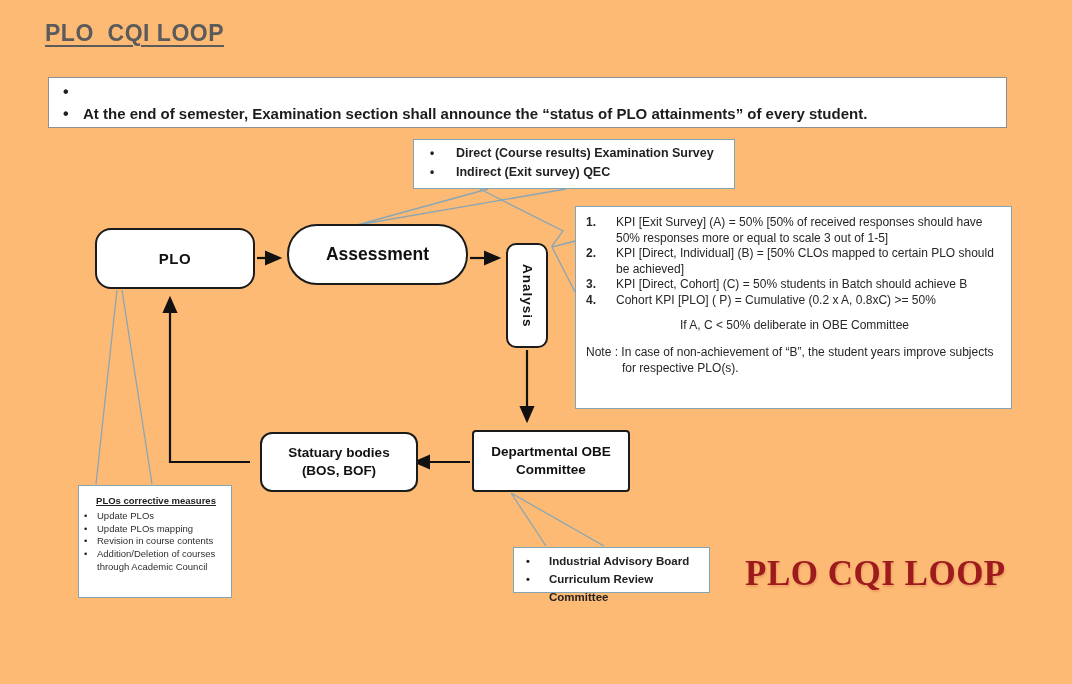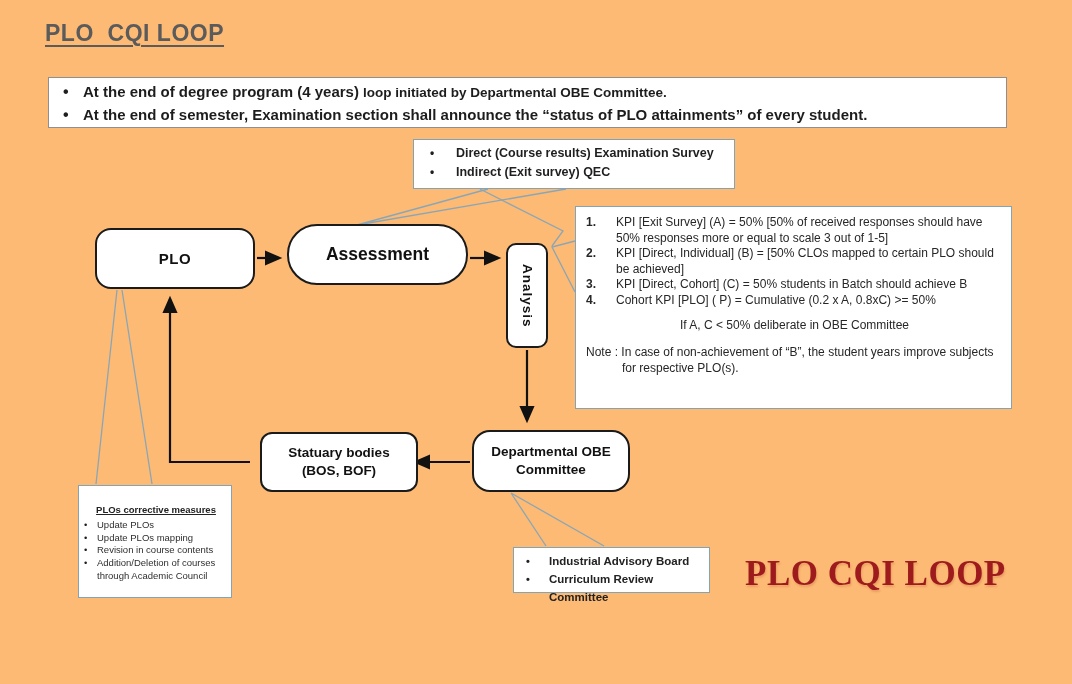--- a/index.html
+++ b/index.html
@@ -118,7 +118,6 @@
   <div class="abs top-note">
     <div class="row">
       <span class="bullet-mark">•</span>
-      <span class="txt"><span>At the end of degree program (4 years) </span><span class="small">loop initiated by Departmental OBE Committee.</span></span>
     </div>
     <div class="row">
       <span class="bullet-mark">•</span>

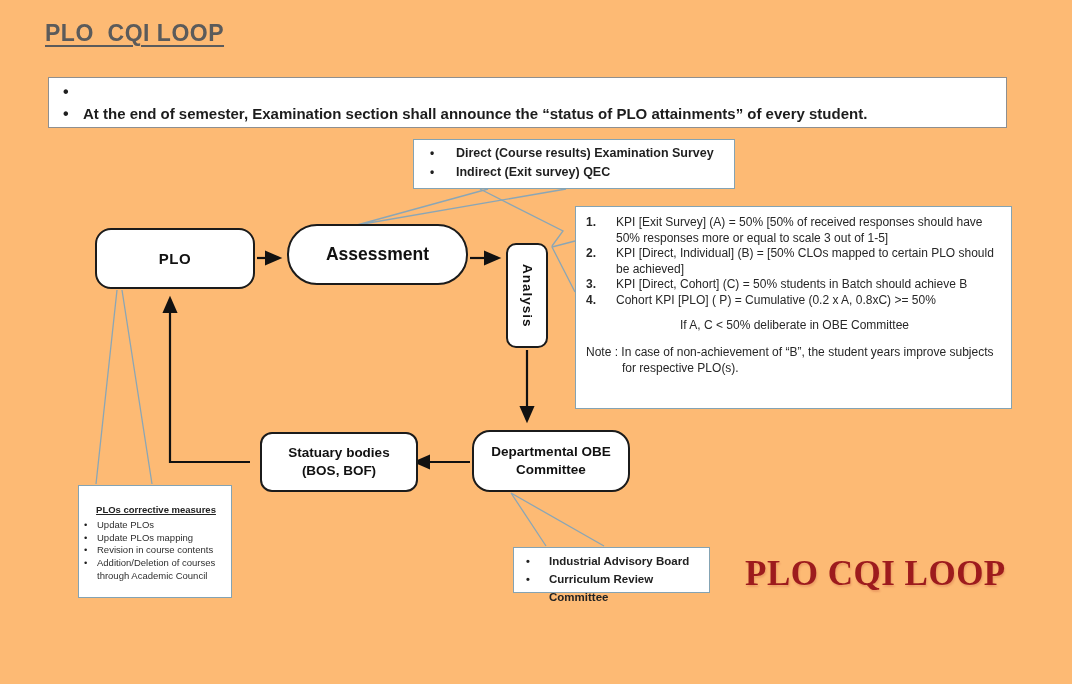--- a/index.html
+++ b/index.html
@@ -51,7 +51,7 @@
   .node-analysis { left: 506px; top: 243px; width: 42px; height: 105px; border-radius: 10px; font-size: 13.5px; }
   .node-analysis .vert { writing-mode: vertical-rl; letter-spacing: 1px; }
   .node-statuary { left: 260px; top: 432px; width: 158px; height: 60px; border-radius: 12px; font-size: 13.5px; line-height: 18px; }
-  .node-obe { left: 472px; top: 430px; width: 158px; height: 62px; border-radius: 18px; font-size: 13.5px; line-height: 18px; }
+  .node-obe { left: 472px; top: 430px; width: 158px; height: 62px; border-radius: 4px; font-size: 13.5px; line-height: 18px; }
 
   .kpi-box {
     left: 575px; top: 206px; width: 437px; height: 203px;

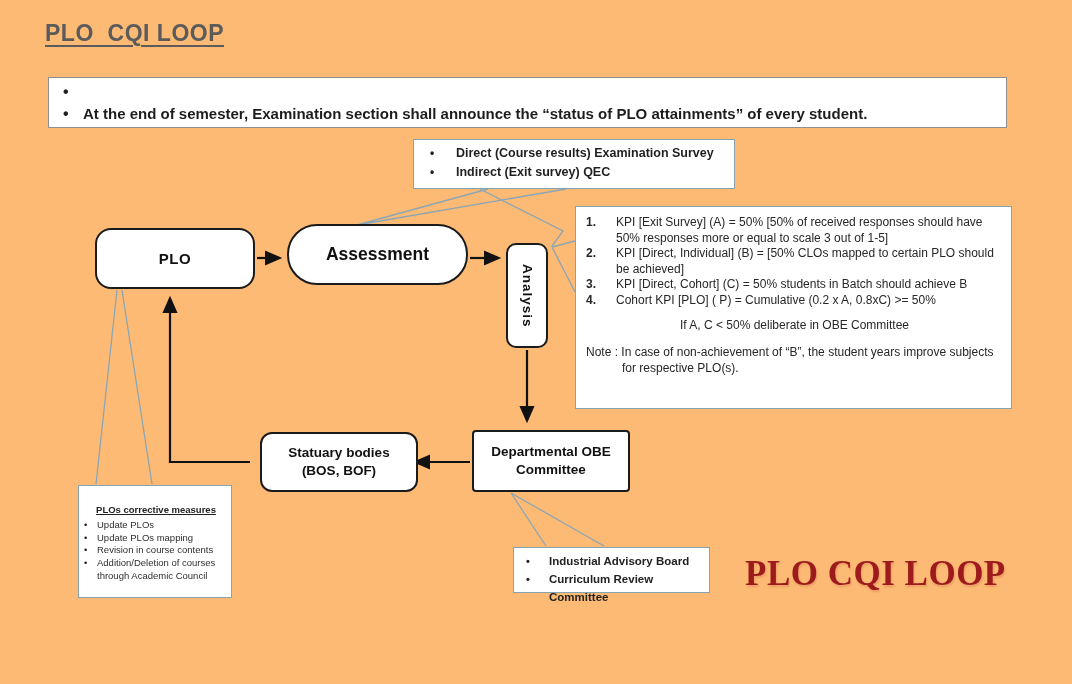--- a/index.html
+++ b/index.html
@@ -64,7 +64,7 @@
 
   .corrective-box {
     left: 78px; top: 485px; width: 154px; height: 113px;
-    padding: 18px 3px 0 5px; font-size: 9.5px; color: #2e2e2e; line-height: 12.8px;
+    padding: 9px 3px 0 5px; font-size: 9.5px; color: #2e2e2e; line-height: 12.8px;
   }
   .corrective-box .title {
     text-align: center; text-decoration: underline; font-weight: 600;

